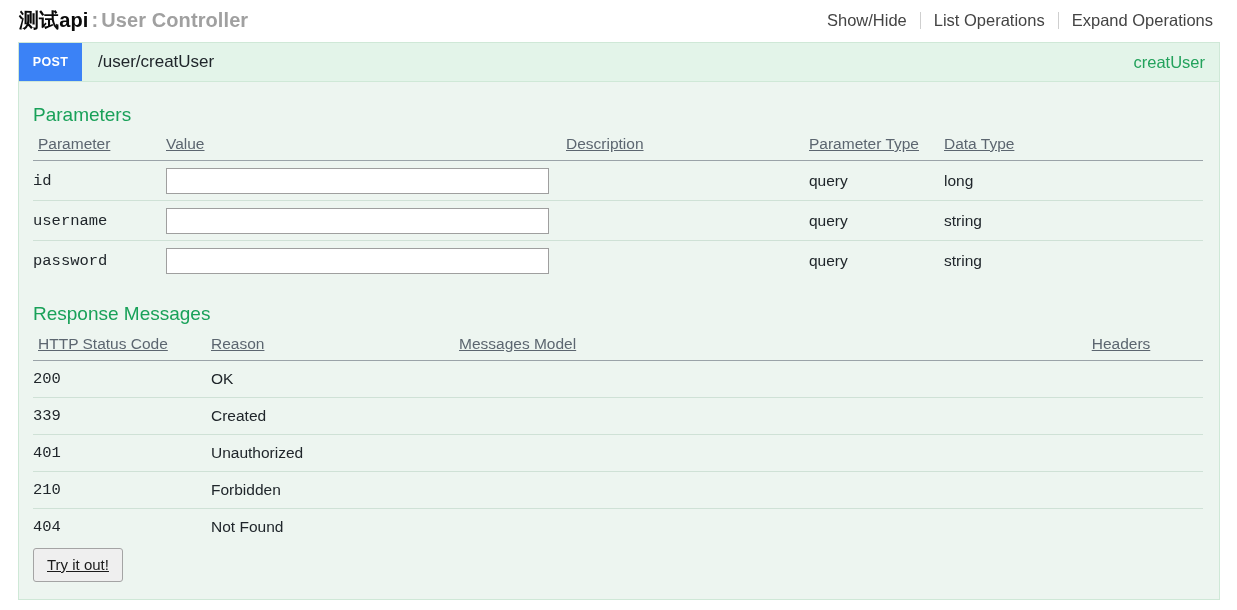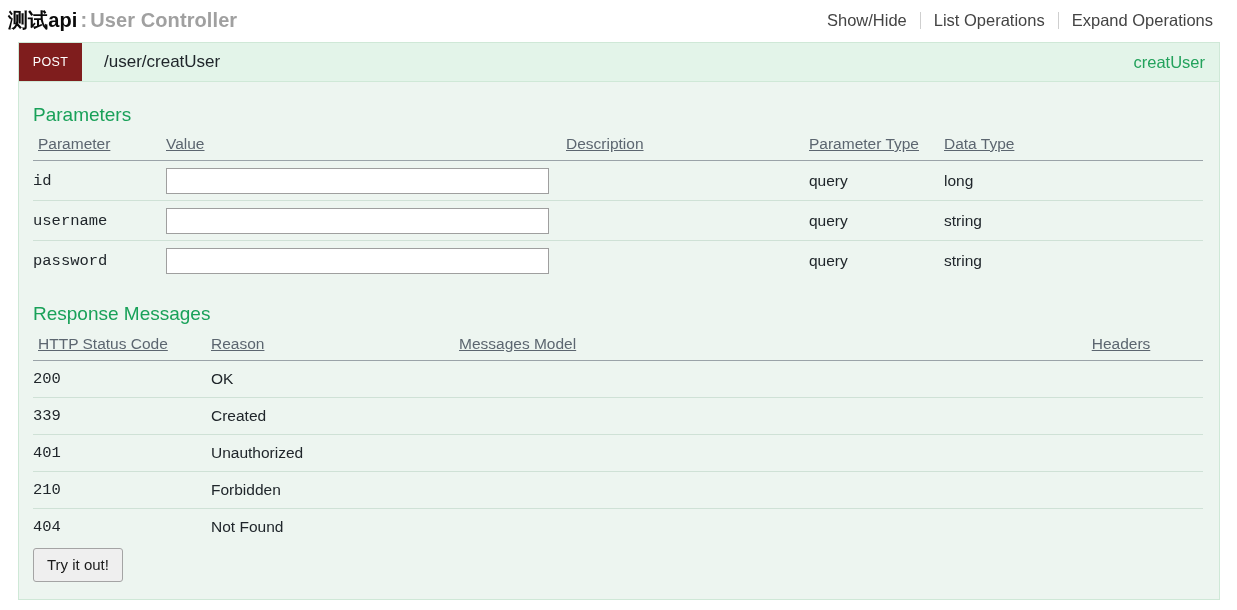--- a/index.html
+++ b/index.html
@@ -22,7 +22,7 @@
     width: 1237px; height: 40px;
     display: flex;
     align-items: center;
-    padding: 0 24px 0 8px;
+    padding: 0 24px 0 19px;
   }
   .resource-title {
     font-size: 20px;

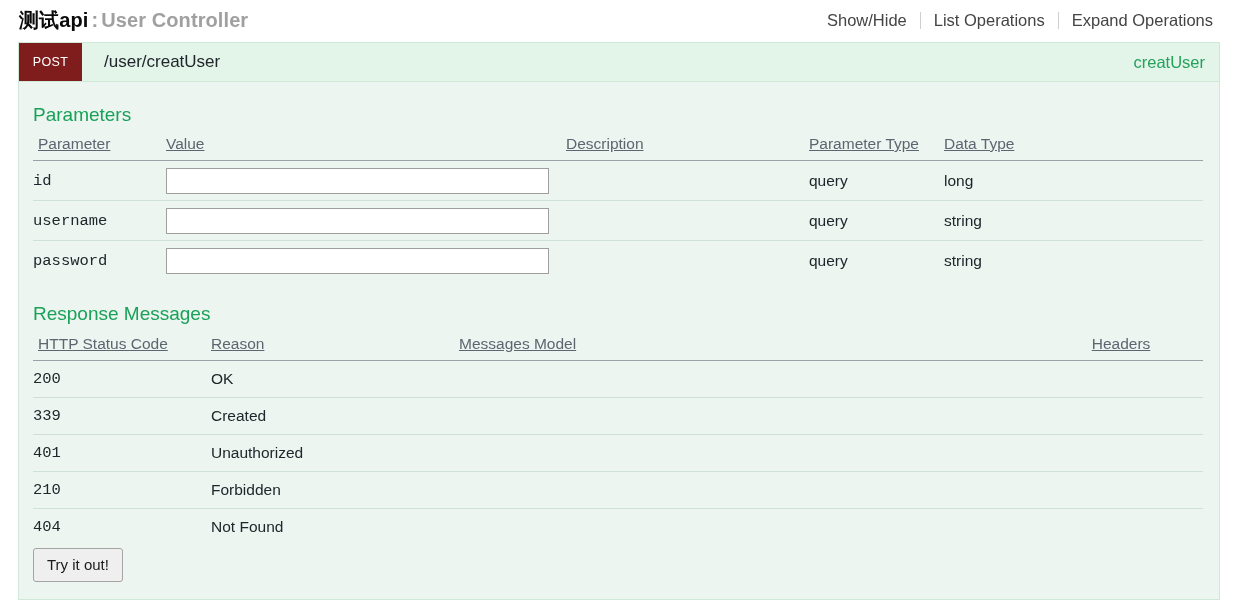--- a/index.html
+++ b/index.html
@@ -75,10 +75,10 @@
   }
   .op-method {
     width: 63px;
-    background: #7f1d1d;
+    background: #3b82f6;
     color: #ffffff;
     font-size: 12.5px;
-    font-weight: normal;
+    font-weight: bold;
     letter-spacing: 0.4px;
     display: flex;
     align-items: center;

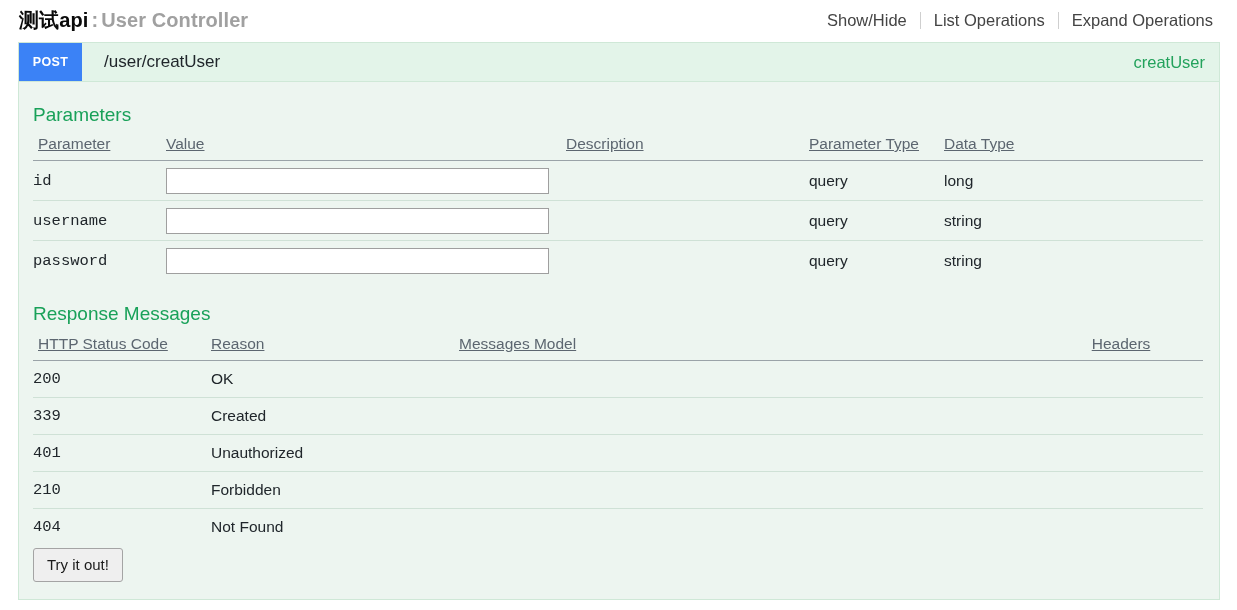--- a/index.html
+++ b/index.html
@@ -88,7 +88,7 @@
   .op-path {
     display: flex;
     align-items: center;
-    padding-left: 22px;
+    padding-left: 16px;
     font-size: 17px;
     color: #20262b;
   }

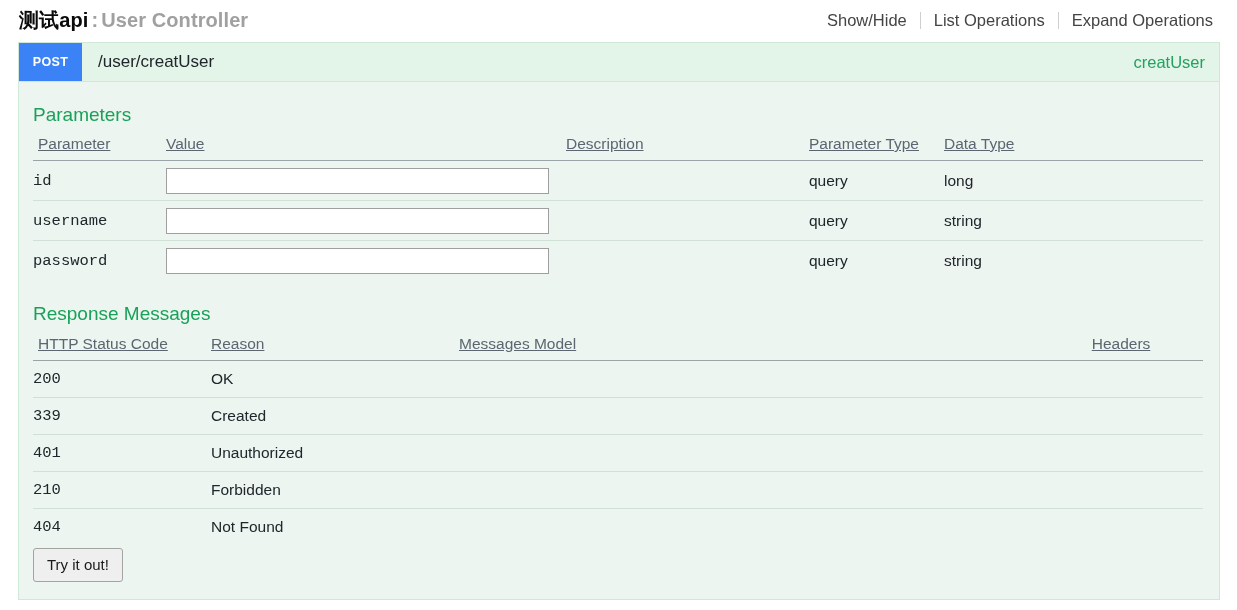--- a/index.html
+++ b/index.html
@@ -195,6 +195,7 @@
     padding: 7px 13px 8px 13px;
     cursor: pointer;
     line-height: 17px;
+    text-decoration: underline;
   }
 </style>
 </head>

